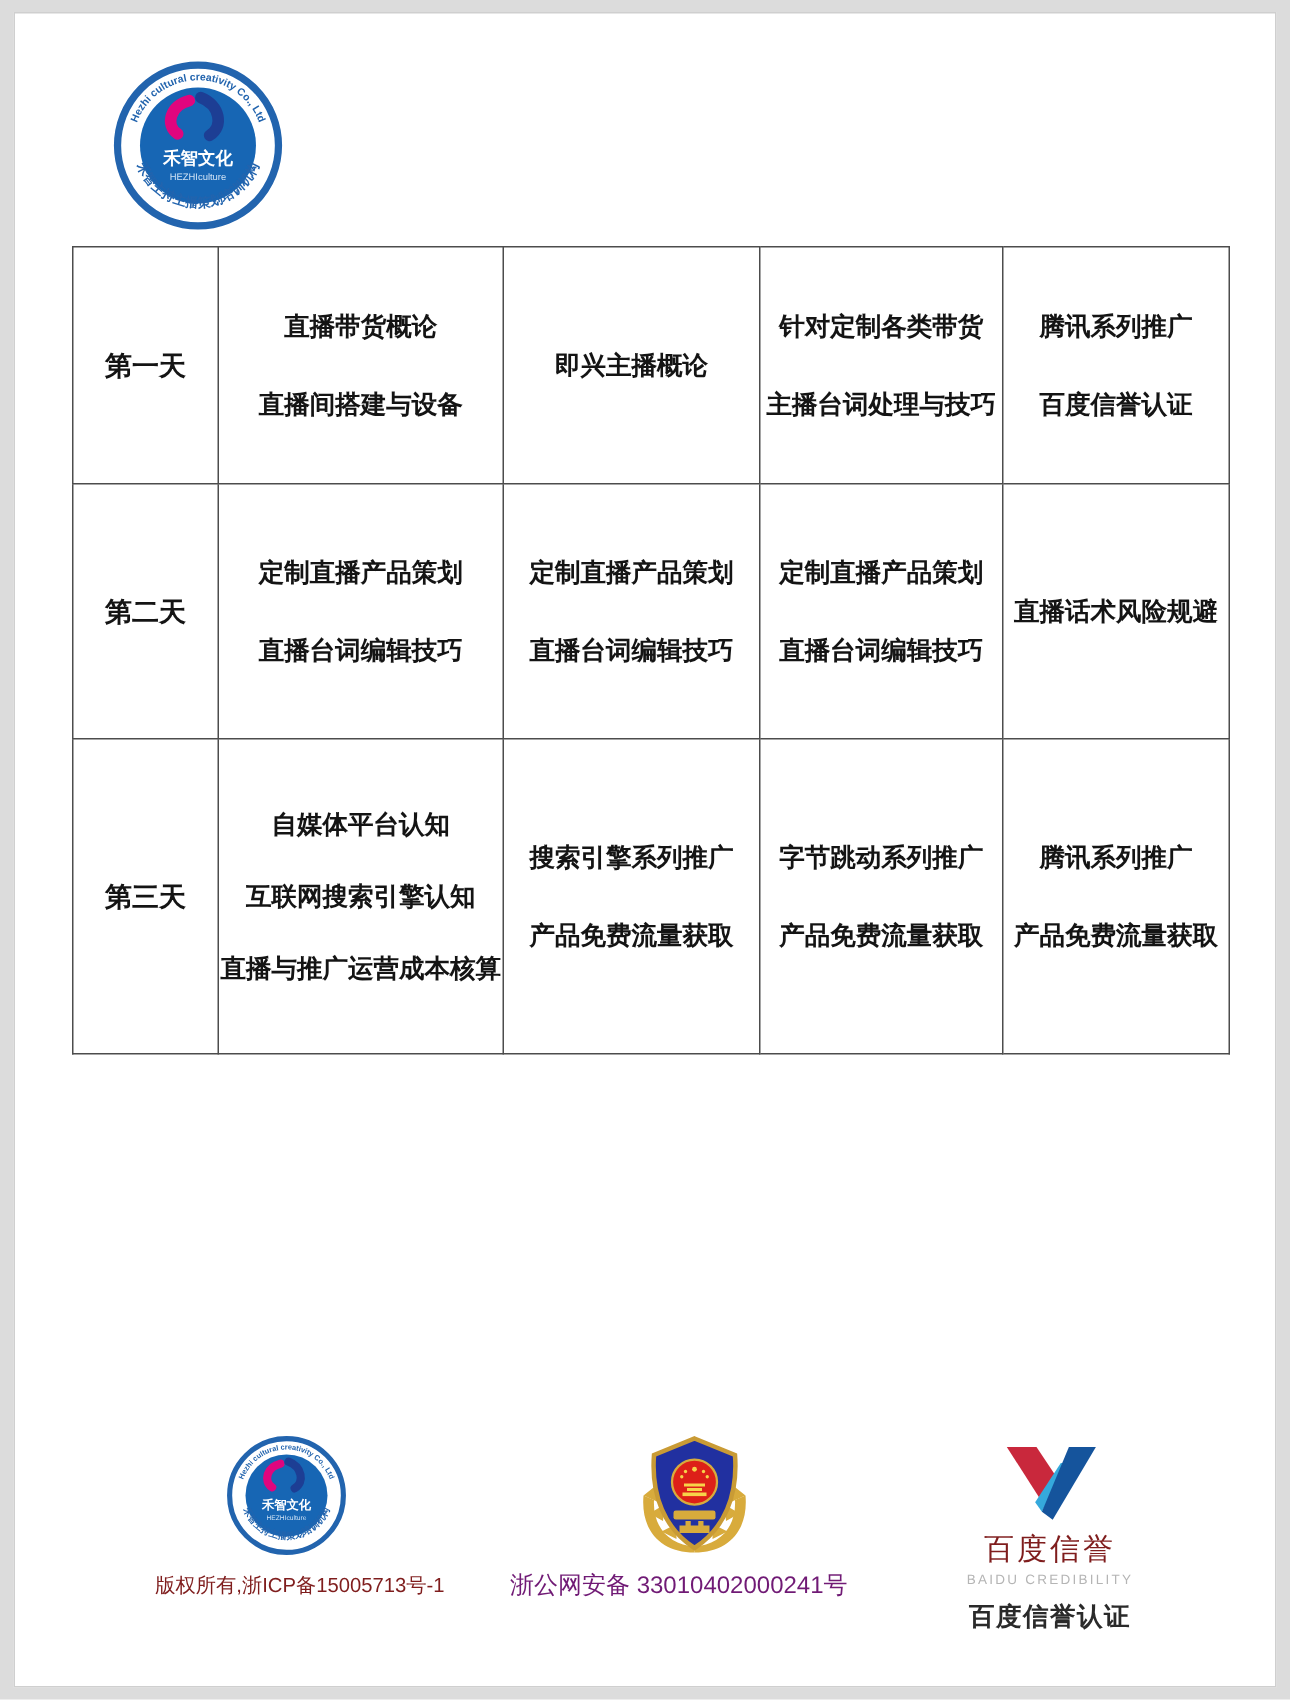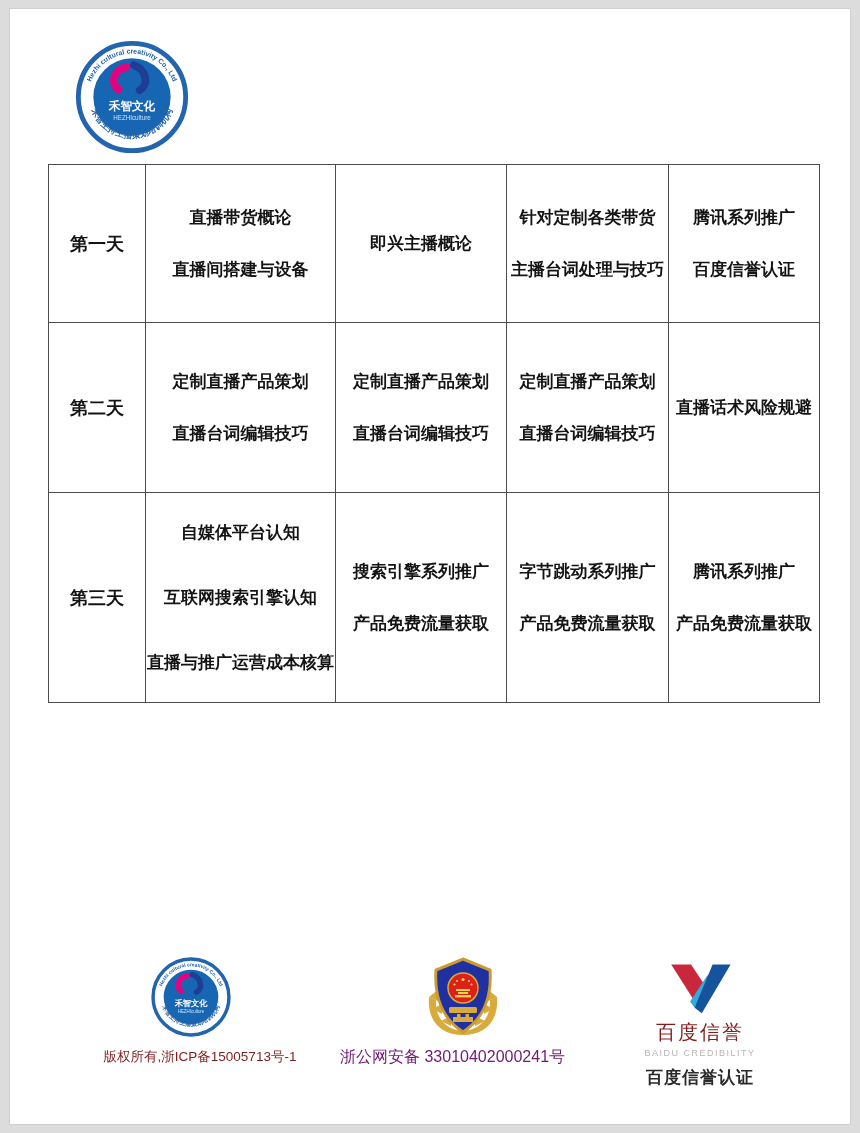--- a/index.html
+++ b/index.html
@@ -43,7 +43,7 @@
   .course-table tr.day4  { height:114px; }
   .course-table .col-head, .course-table .row-head { font-size:18px; }
   .stack { display:flex; flex-direction:column; gap:31px; align-items:center; justify-content:center; }
-  .stack.tight { gap:44px; }
+  .stack.tight { gap:27px; }
   .stack div { line-height:1.25; }
   .merged-cell { text-align:left !important; padding-left:11px !important; }
 

